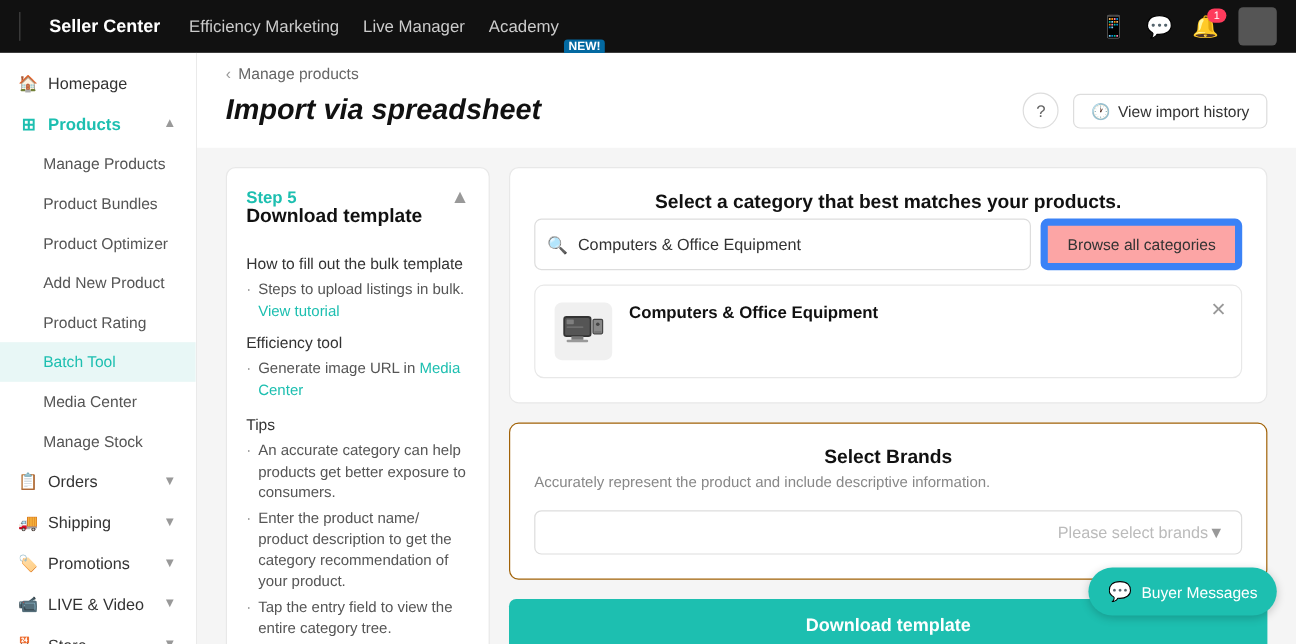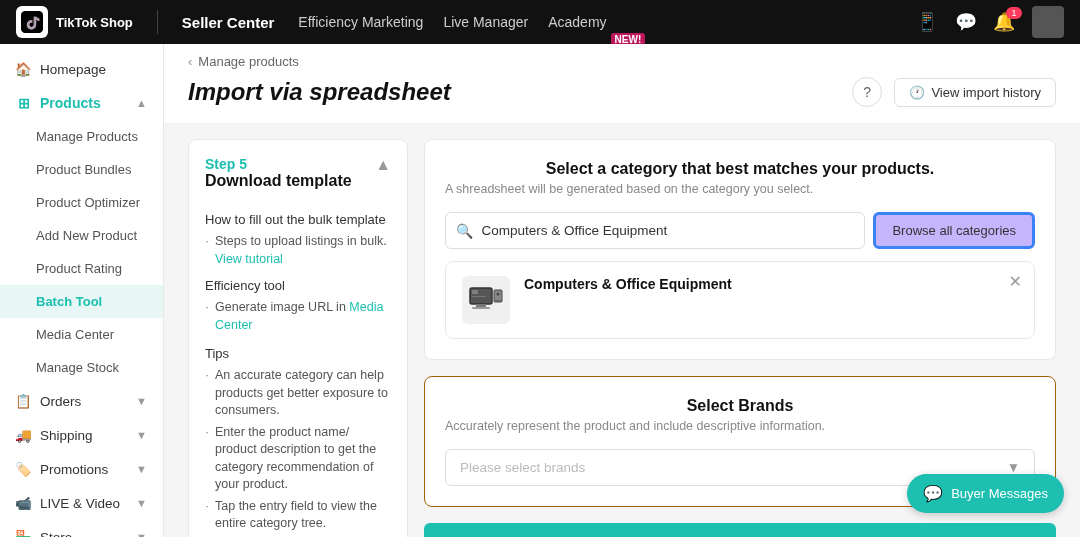--- a/index.html
+++ b/index.html
@@ -293,17 +293,6 @@
 <body>
 
 <nav class="top-nav">
-  <div class="top-nav-logo">
-    <div class="tiktok-icon">
-      <svg viewBox="0 0 32 32" fill="none">
-        <rect width="32" height="32" rx="6" fill="#010101"></rect>
-        <path d="M22 8.5c1.2 1.4 2.8 2.2 4.5 2.4v3.5c-1.7-.1-3.2-.7-4.5-1.6v7.3c0 3.7-3 6.7-6.8 6.7S8.5 23.8 8.5 20s3-6.7 6.8-6.7c.4 0 .7 0 1.1.1v3.6c-.4-.1-.7-.2-1.1-.2-1.8 0-3.3 1.5-3.3 3.2s1.5 3.2 3.3 3.2 3.3-1.5 3.3-3.2V8.5H22z" fill="#fff"></path>
-        <path d="M22 8.5c1.2 1.4 2.8 2.2 4.5 2.4v3.5c-1.7-.1-3.2-.7-4.5-1.6v7.3c0 3.7-3 6.7-6.8 6.7S8.5 23.8 8.5 20s3-6.7 6.8-6.7c.4 0 .7 0 1.1.1v3.6c-.4-.1-.7-.2-1.1-.2-1.8 0-3.3 1.5-3.3 3.2s1.5 3.2 3.3 3.2 3.3-1.5 3.3-3.2V8.5H22z" fill="#ee1d52" opacity="0.6"></path>
-        <path d="M22 8.5c1.2 1.4 2.8 2.2 4.5 2.4v3.5c-1.7-.1-3.2-.7-4.5-1.6v7.3c0 3.7-3 6.7-6.8 6.7S8.5 23.8 8.5 20s3-6.7 6.8-6.7c.4 0 .7 0 1.1.1v3.6c-.4-.1-.7-.2-1.1-.2-1.8 0-3.3 1.5-3.3 3.2s1.5 3.2 3.3 3.2 3.3-1.5 3.3-3.2V8.5H22z" fill="#69c9d0" opacity="0.5"></path>
-      </svg>
-    </div>
-    <span style="font-size:13px;">TikTok Shop</span>
-  </div>
   <div class="nav-divider"></div>
   <span class="seller-center-label">Seller Center</span>
   <div class="nav-links">

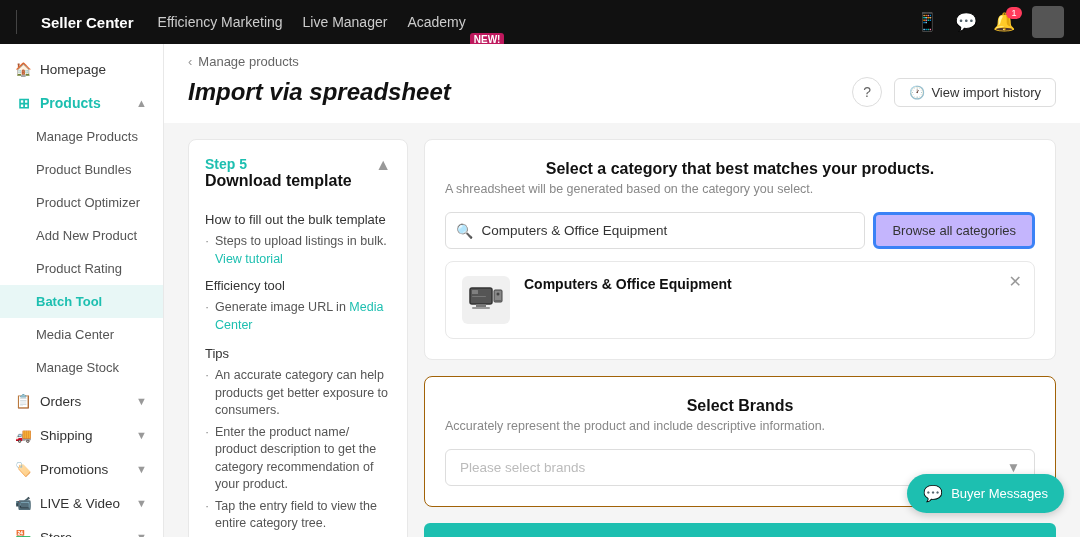--- a/index.html
+++ b/index.html
@@ -38,7 +38,7 @@
     .seller-center-label { font-size: 15px; font-weight: 600; color: #fff; }
     .nav-links { display: flex; gap: 20px; flex: 1; }
     .nav-link { color: #ccc; font-size: 14px; cursor: pointer; text-decoration: none; display: flex; align-items: center; gap: 4px; }
-    .nav-badge-new { background: #be185d; color: #fff; font-size: 10px; font-weight: bold; padding: 1px 4px; border-radius: 3px; margin-top: 34px; }
+    .nav-badge-new { background: #0369a1; color: #fff; font-size: 10px; font-weight: bold; padding: 1px 4px; border-radius: 3px; margin-top: 34px; }
     .nav-right { display: flex; align-items: center; gap: 16px; margin-left: auto; }
     .nav-icon-btn { color: #ccc; cursor: pointer; font-size: 18px; position: relative; }
     .nav-icon-btn .badge { position: absolute; top: -4px; right: -6px; background: #ff3b5c; color: #fff; font-size: 9px; border-radius: 8px; padding: 1px 4px; min-width: 16px; text-align: center; }

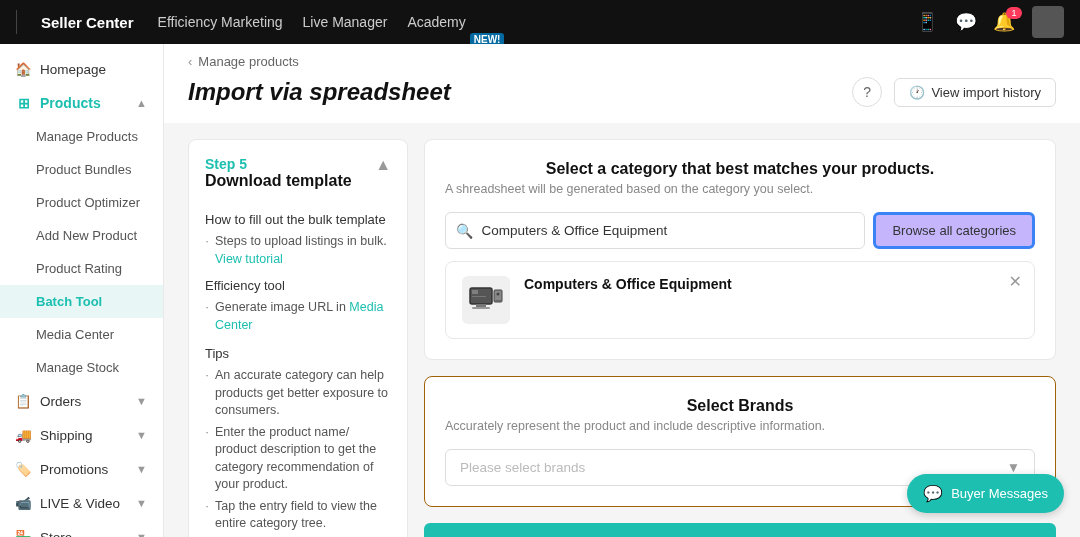--- a/index.html
+++ b/index.html
@@ -434,7 +434,6 @@
         
         <div class="category-section">
           <div class="section-title">Select a category that best matches your products.</div>
-          <div class="section-subtitle">A shreadsheet will be generated based on the category you select.</div>
 
           <div class="search-row">
             <div class="search-input-wrapper">

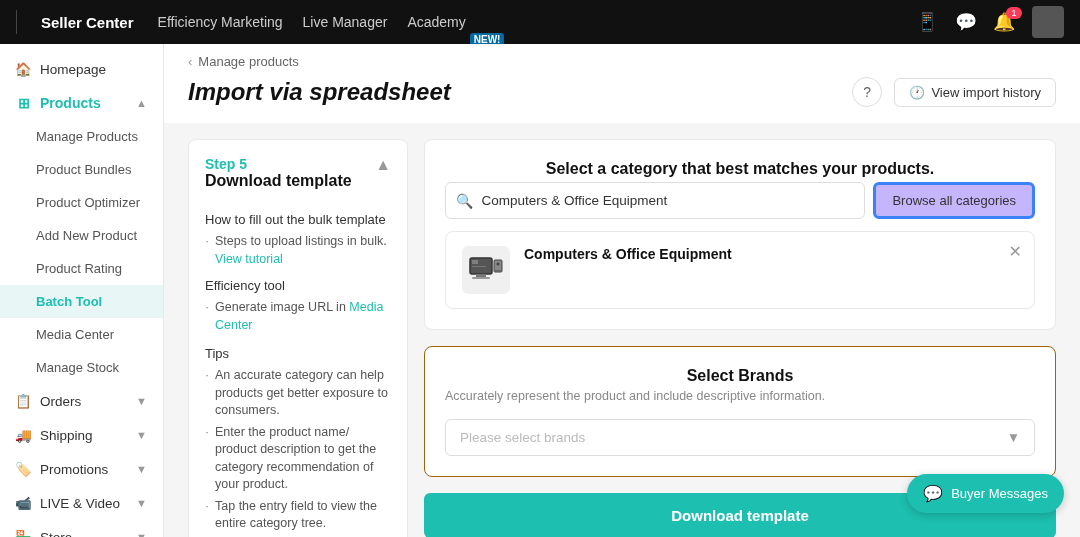--- a/index.html
+++ b/index.html
@@ -198,9 +198,9 @@
     }
     .browse-btn {
       padding: 8px 16px;
-      border: 3px solid #3b82f6;
-      border-radius: 6px;
-      background: #c4b5fd;
+      border: 6px solid #3b82f6;
+      border-radius: 6px;
+      background: #fca5a5;
       cursor: pointer;
       font-size: 13px;
       color: #333;

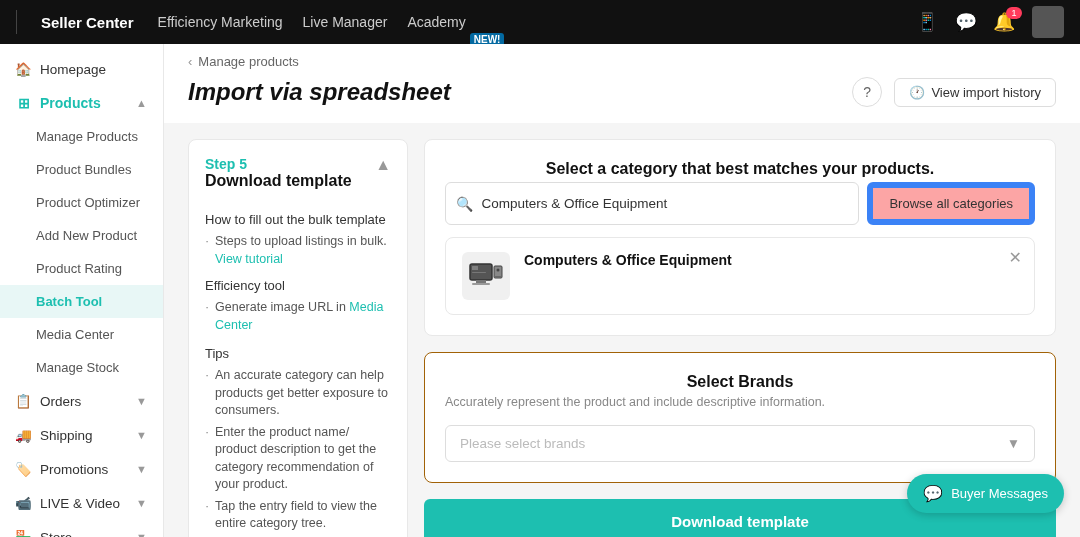--- a/index.html
+++ b/index.html
@@ -69,7 +69,7 @@
       font-size: 13.5px;
       gap: 8px;
     }
-    .sidebar-item.active { color: #1dbfb0; font-weight: 700; background: #f0fafa; }
+    .sidebar-item.active { color: #1dbfb0; font-weight: 400; background: #f0fafa; }
     .sidebar-item.parent { font-weight: 600; color: #222; font-size: 14px; }
     .sidebar-item.parent.expanded { color: #1dbfb0; }
     .sidebar-icon { width: 16px; height: 16px; display: flex; align-items: center; justify-content: center; flex-shrink: 0; }

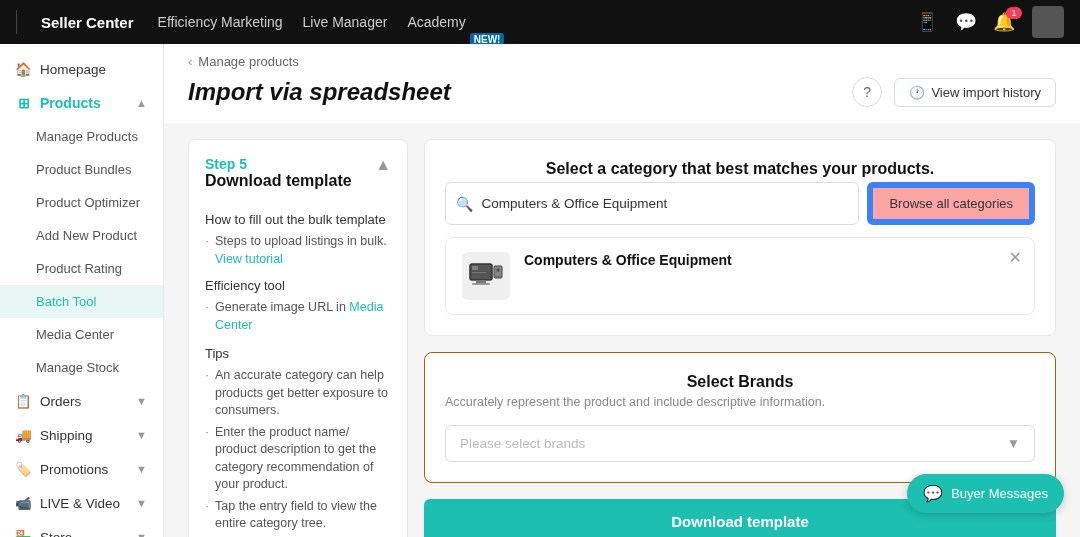--- a/index.html
+++ b/index.html
@@ -246,7 +246,7 @@
     .brands-select {
       display: flex;
       align-items: center;
-      justify-content: space-between;
+      justify-content: flex-end;
       border: 1px solid #ddd;
       border-radius: 6px;
       padding: 10px 14px;

